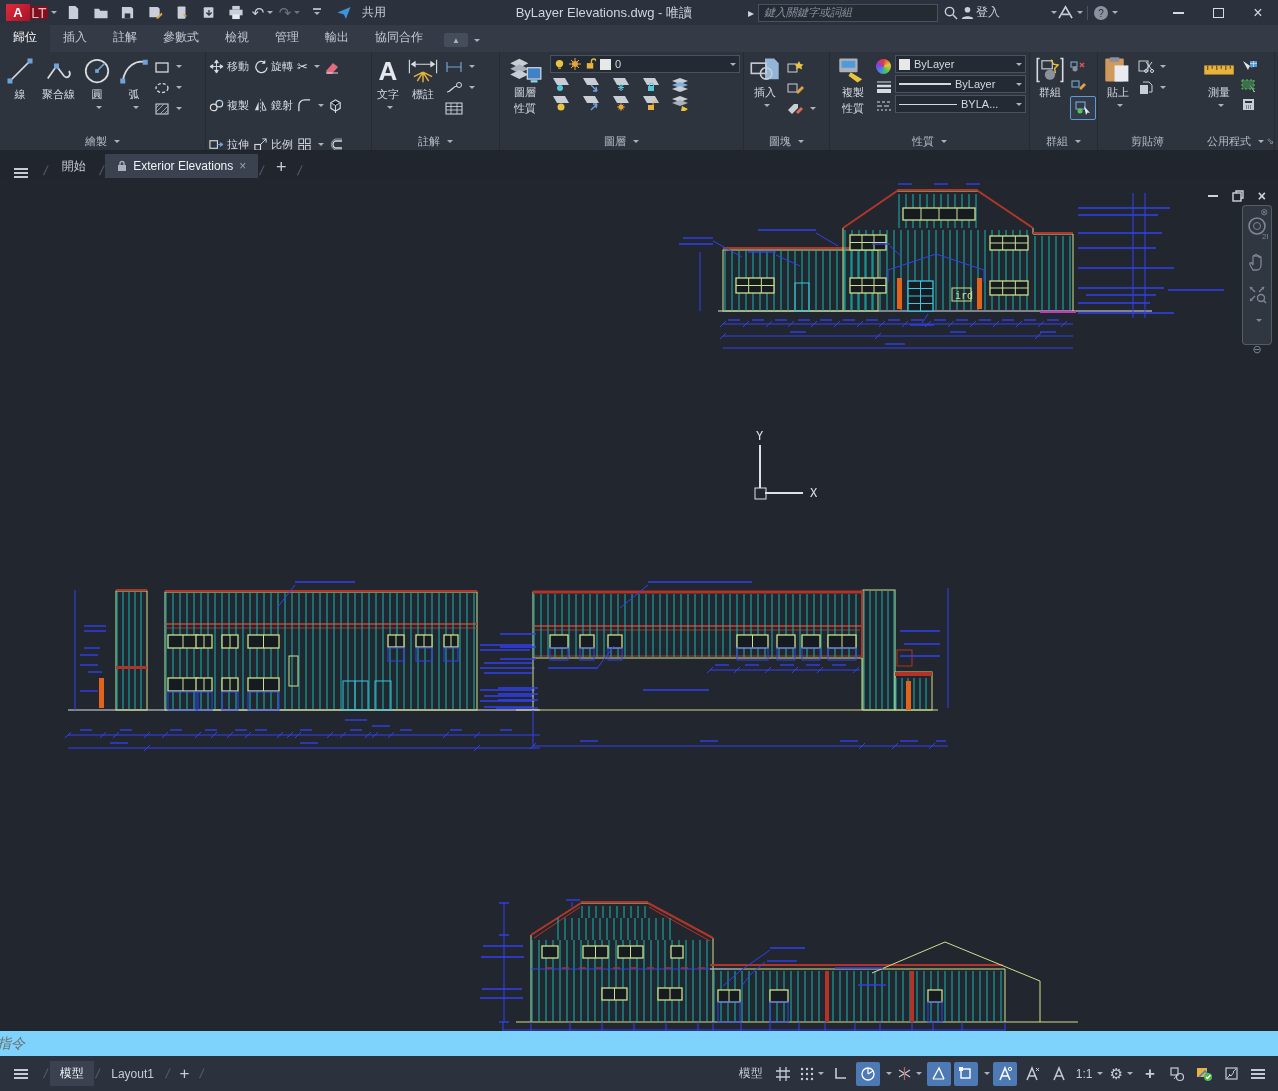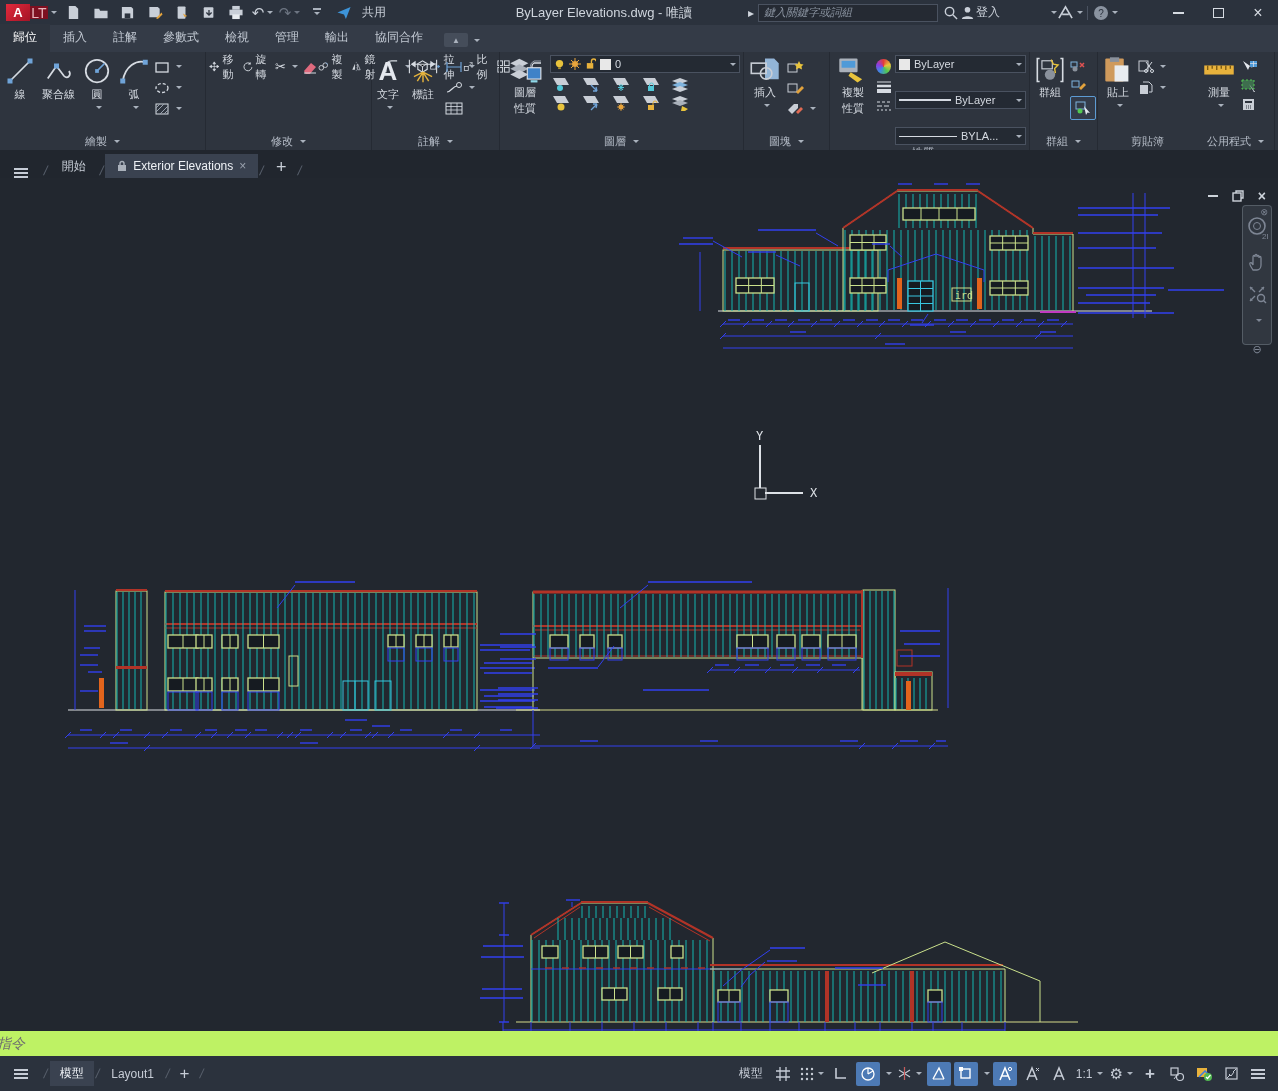--- a/index.html
+++ b/index.html
@@ -266,7 +266,7 @@
   </div>
 
   <div class="panel" style="width:166px">
-    <div class="pbody" style="flex-direction:row;gap:0">
+    <div class="pbody" style="flex-direction:column;gap:16px">
       <div class="mrow">
         <span class="sm">
             <svg width="15" height="15" viewBox="0 0 16 16">

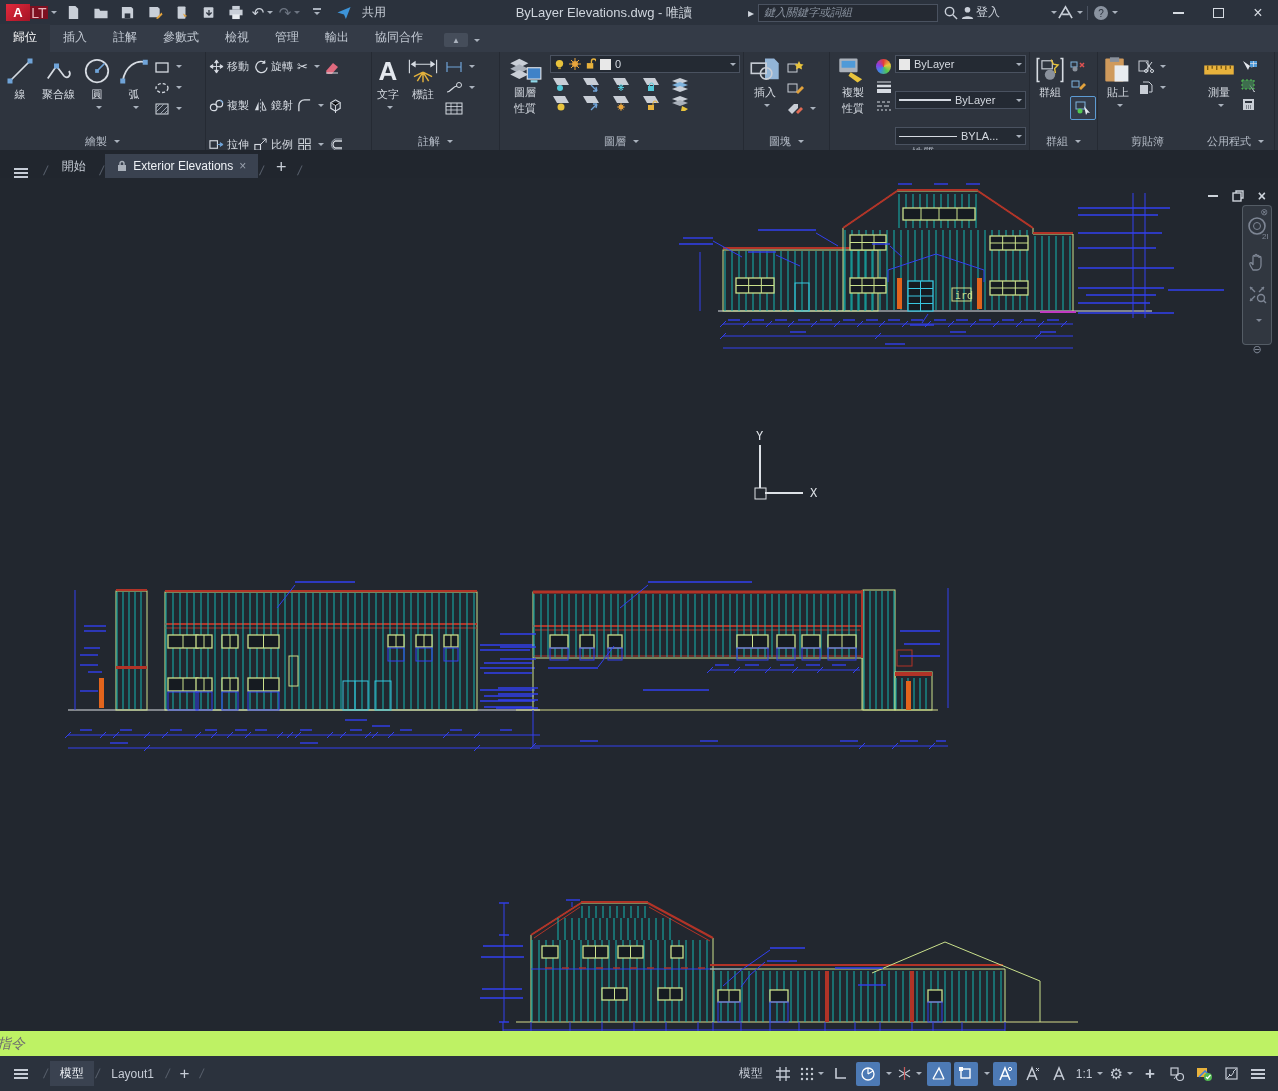--- a/index.html
+++ b/index.html
@@ -559,7 +559,7 @@
             </svg>
           </span>
       </div>
-      <div style="display:flex;flex-direction:column;gap:18px;flex:1">
+      <div style="display:flex;flex-direction:column;gap:2px;flex:1">
         <div class="combo">
             <span class="csq"></span>
             <span>ByLayer</span>

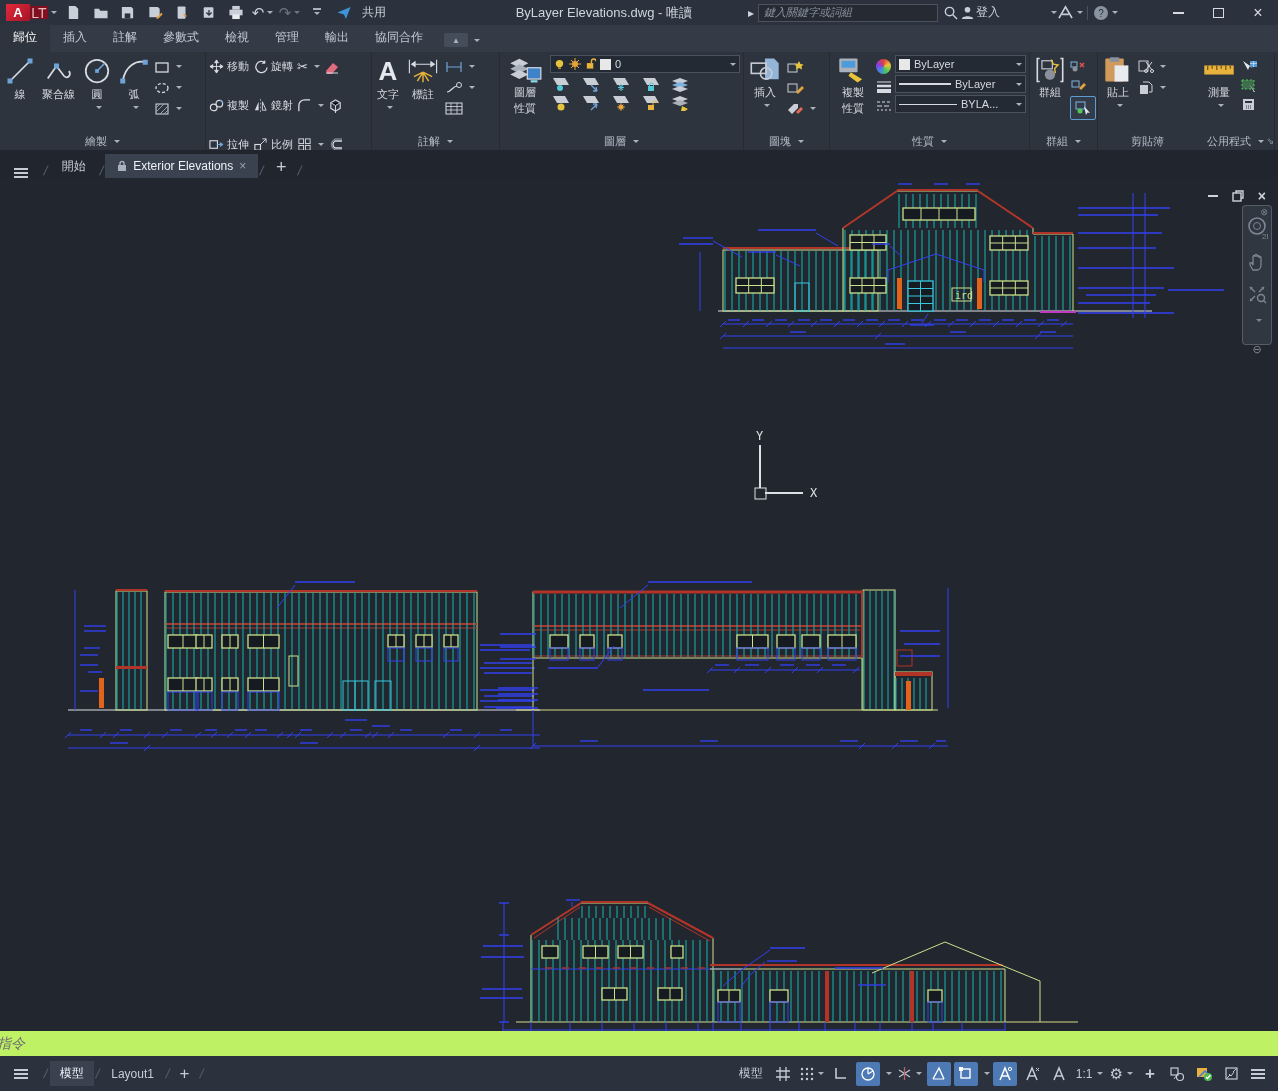--- a/index.html
+++ b/index.html
@@ -56,7 +56,7 @@
      border:1px solid rgba(160,170,185,0.32);border-radius:4px;display:flex;flex-direction:column;align-items:center;
      padding-top:10px;gap:12px;color:#8d95a2}
   
-  #cmdbar{top:1031px;height:25px;background:#bef264;display:flex;align-items:center}
+  #cmdbar{top:1031px;height:25px;background:#7dd3fc;display:flex;align-items:center}
   #cmdbar span{color:#6f6f6f;font-size:14px;font-style:italic;margin-left:-3px}
   
   #statusbar{top:1056px;height:35px;background:#2b323d;display:flex;align-items:center;color:#c6ccd6;font-size:12px}

